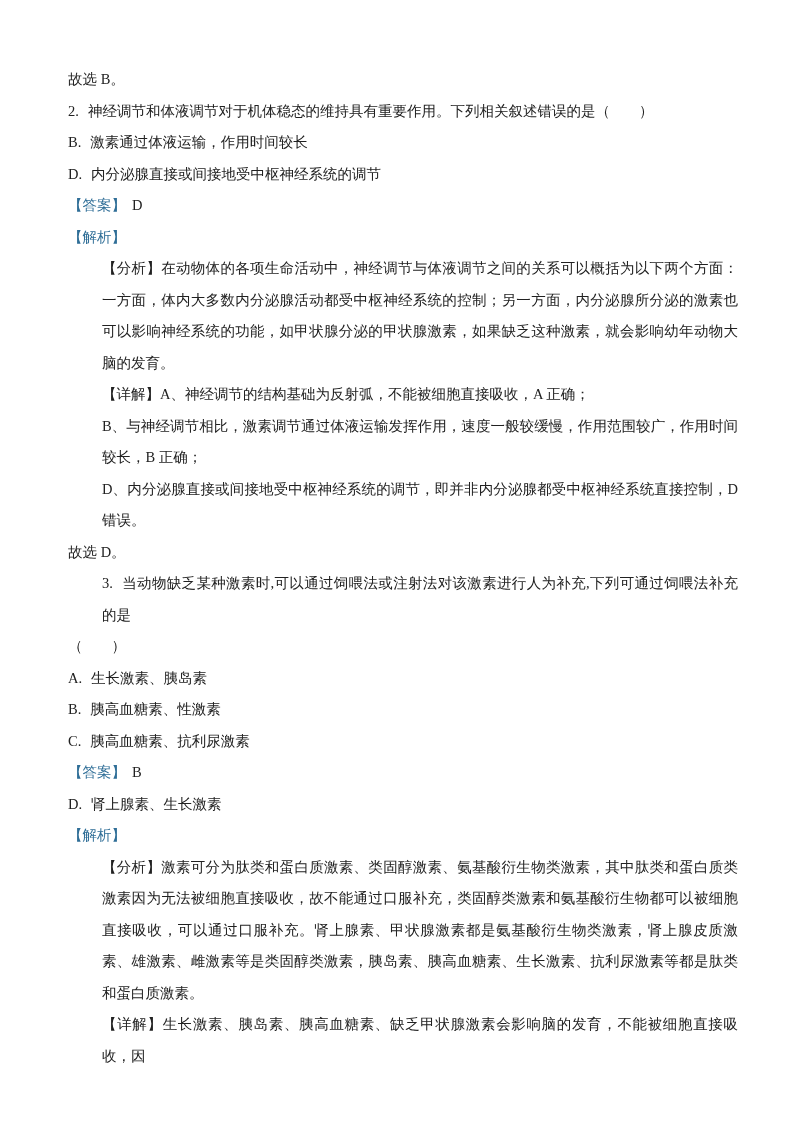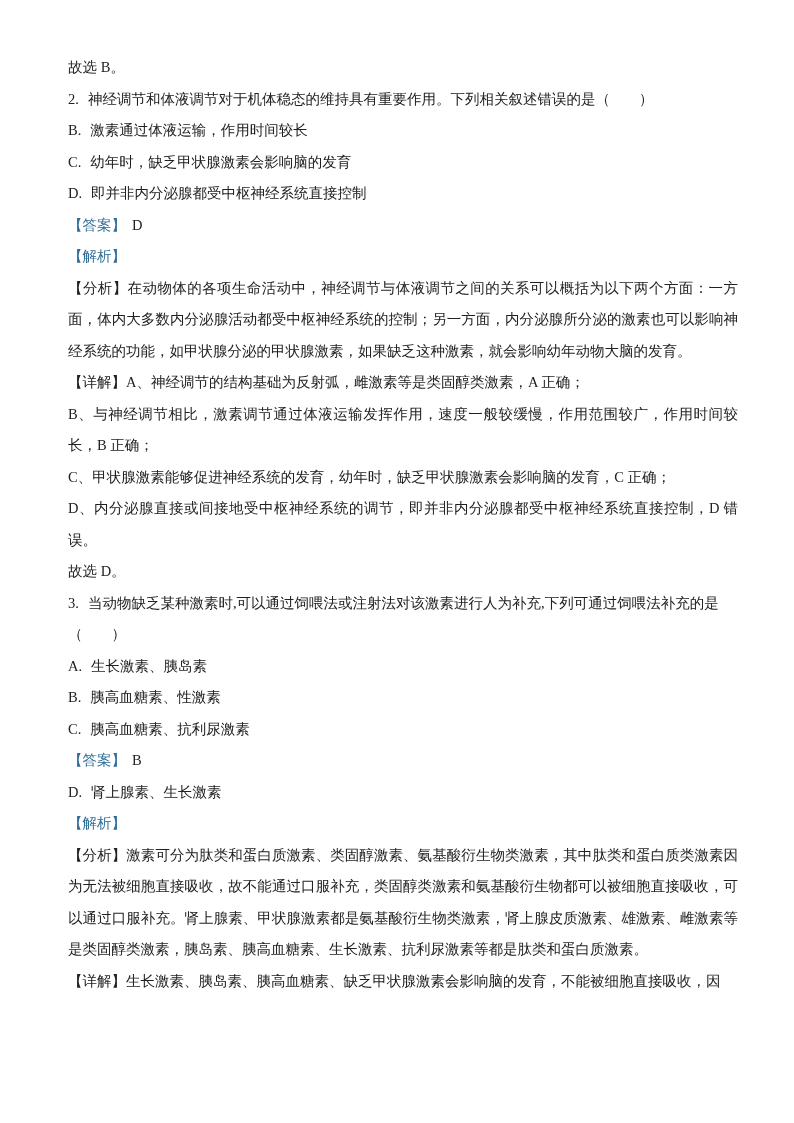--- a/index.html
+++ b/index.html
@@ -16,7 +16,7 @@
   }
   .doc {
     position: absolute;
-    left: 68px; top: 52px;
+    left: 68px; top: 64px;
     width: 670px;
     color: #212121;
     font-size: 14.5px;

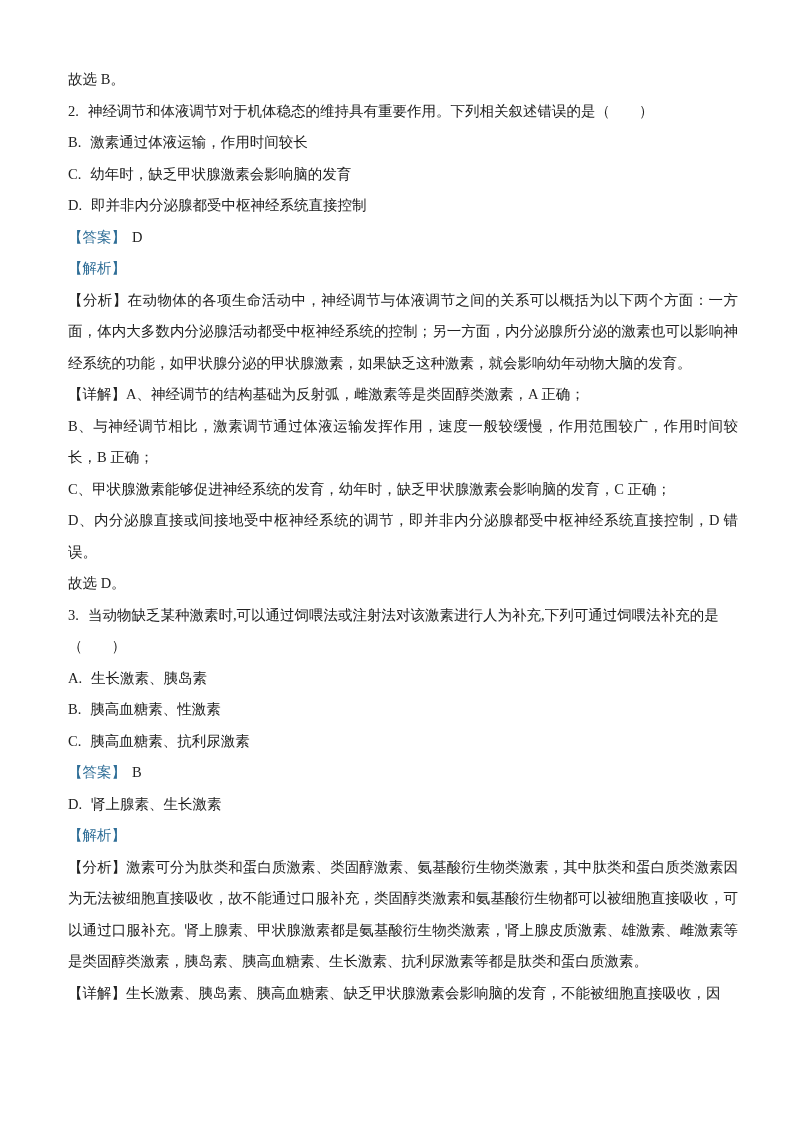--- a/index.html
+++ b/index.html
@@ -41,7 +41,6 @@
     <p class="line"><span class="qnum">2.</span><span>神经调节和体液调节对于机体稳态的维持具有重要作用。下列相关叙述错误的是（　　）</span></p>
 
     <p class="line"><span class="optlab">B.</span><span>激素通过体液运输，作用时间较长</span></p>
-    <p class="line"><span class="optlab">C.</span><span>幼年时，缺乏甲状腺激素会影响脑的发育</span></p>
     <p class="line"><span class="optlab">D.</span><span>即并非内分泌腺都受中枢神经系统直接控制</span></p>
 
     <p class="line"><span class="blue anslab">【答案】</span><span>D</span></p>

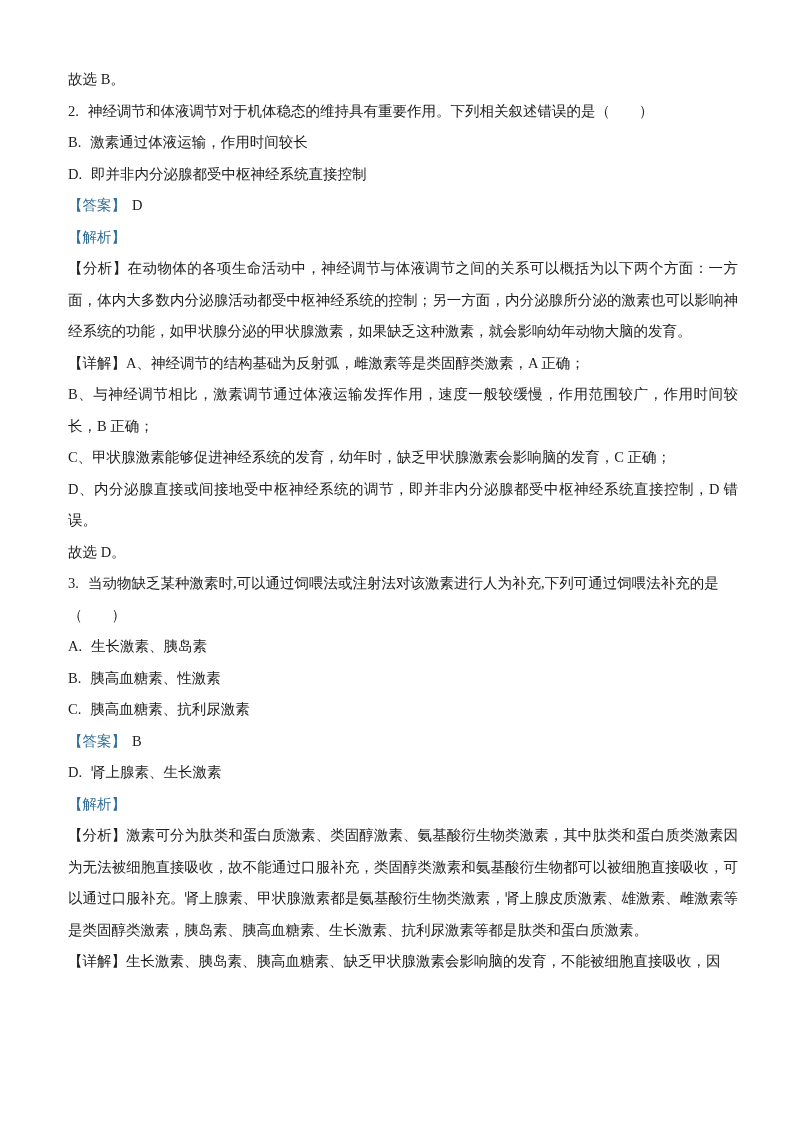--- a/index.html
+++ b/index.html
@@ -41,7 +41,7 @@
     <p class="line"><span class="qnum">2.</span><span>神经调节和体液调节对于机体稳态的维持具有重要作用。下列相关叙述错误的是（　　）</span></p>
 
     <p class="line"><span class="optlab">B.</span><span>激素通过体液运输，作用时间较长</span></p>
-    <p class="line"><span class="optlab">D.</span><span>即并非内分泌腺都受中枢神经系统直接控制</span></p>
+    <p class="line"><span class="optlab">D.</span><span>内分泌腺直接或间接地受中枢神经系统的调节</span></p>
 
     <p class="line"><span class="blue anslab">【答案】</span><span>D</span></p>
 

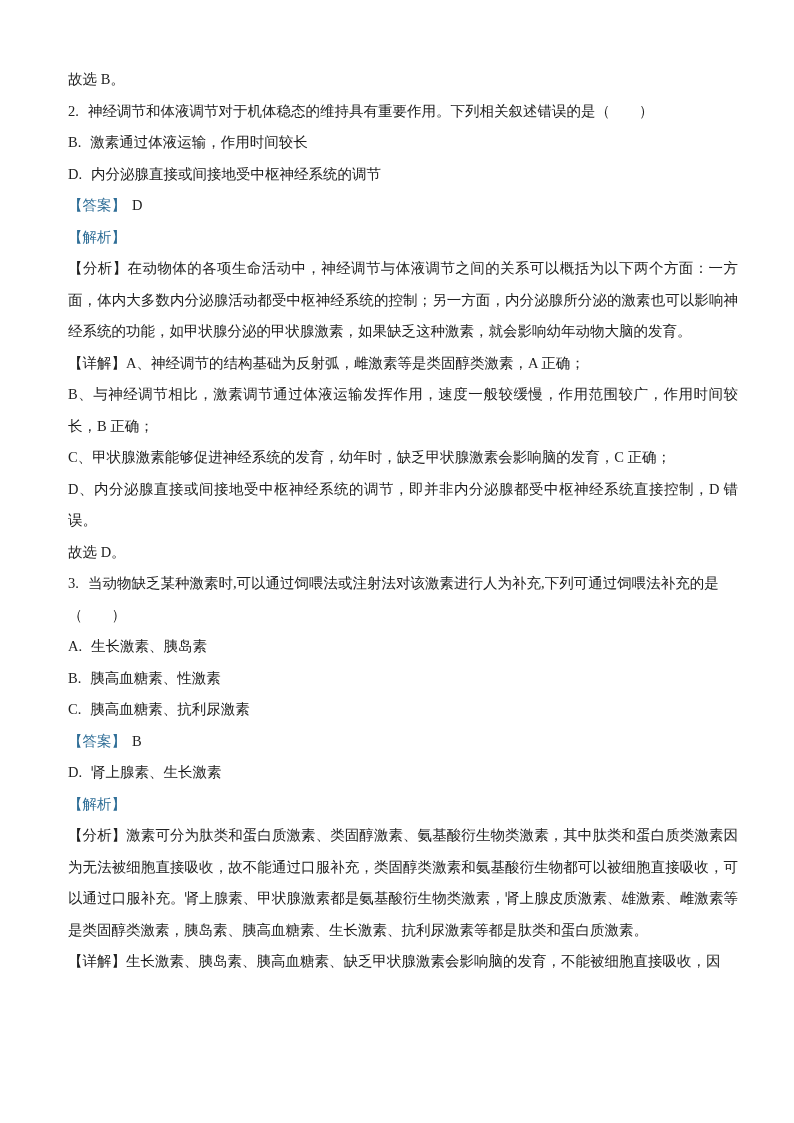--- a/index.html
+++ b/index.html
@@ -24,7 +24,7 @@
   }
   p { margin: 0; padding: 0; }
   .line { text-align: left; white-space: normal; }
-  .para { text-align: justify; }
+  .para { text-align: justify; margin-left: 34px; }
   .blue { color: #2F6E97; }
   .qnum   { margin-right: 9px; }
   .optlab { margin-right: 9px; }

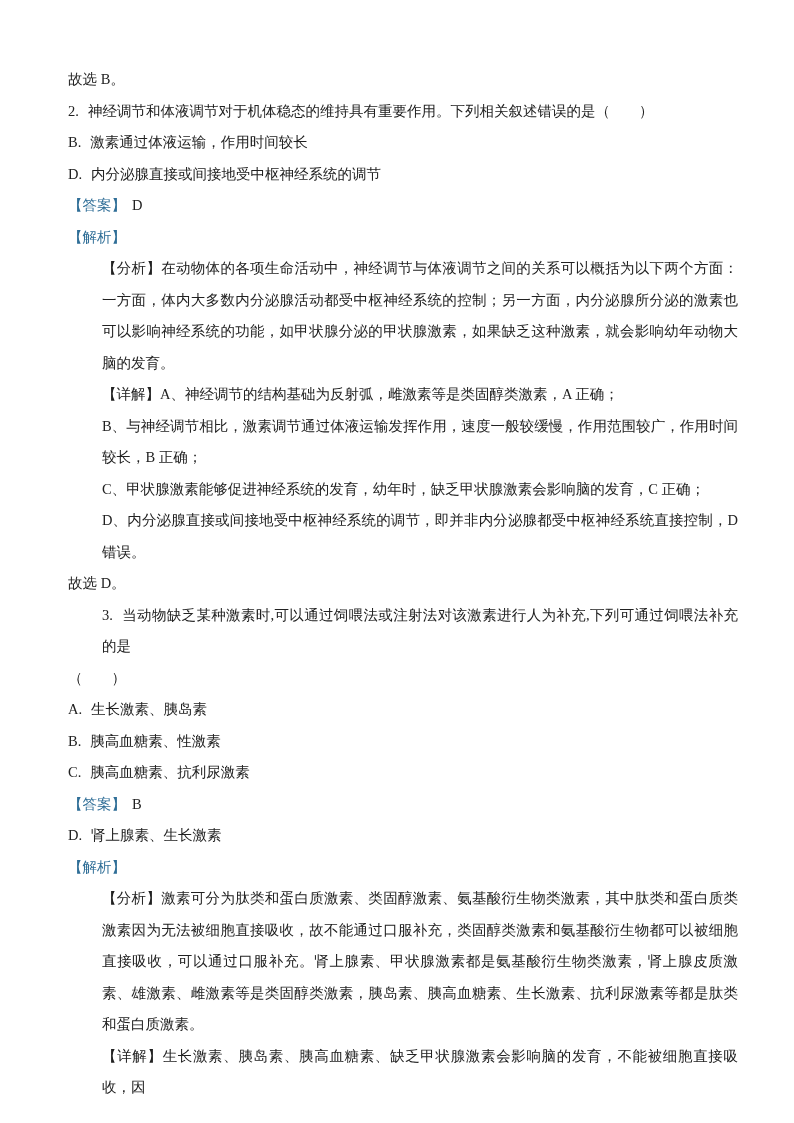--- a/index.html
+++ b/index.html
@@ -48,7 +48,7 @@
     <p class="line"><span class="blue">【解析】</span></p>
 
     <p class="para"><span>【分析】</span><span>在动物体的各项生命活动中，神经调节与体液调节之间的关系可以概括为以下两个方面：一方面，体内大多数内分泌腺活动都受中枢神经系统的控制；另一方面，内分泌腺所分泌的激素也可以影响神经系统的功能，如甲状腺分泌的甲状腺激素，如果缺乏这种激素，就会影响幼年动物大脑的发育。</span></p>
-    <p class="para"><span>【详解】</span><span>A、神经调节的结构基础为反射弧，雌激素等是类固醇类激素，A 正确；</span></p>
+    <p class="para"><span>【详解】</span><span>A、神经调节的结构基础为反射弧，不能被细胞直接吸收，A 正确；</span></p>
     <p class="para"><span>B、与神经调节相比，激素调节通过体液运输发挥作用，速度一般较缓慢，作用范围较广，作用时间较长，B 正确；</span></p>
     <p class="para"><span>C、甲状腺激素能够促进神经系统的发育，幼年时，缺乏甲状腺激素会影响脑的发育，C 正确；</span></p>
     <p class="para"><span>D、内分泌腺直接或间接地受中枢神经系统的调节，即并非内分泌腺都受中枢神经系统直接控制，D 错误。</span></p>

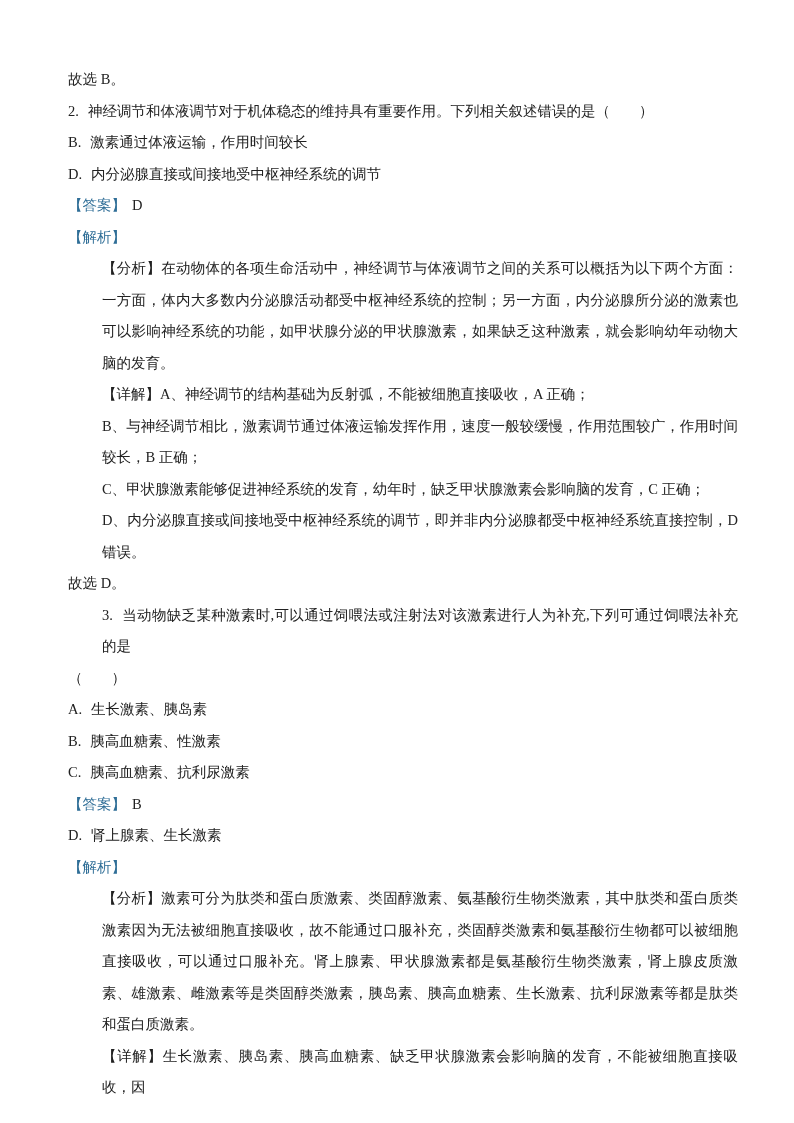--- a/index.html
+++ b/index.html
@@ -50,7 +50,6 @@
     <p class="para"><span>【分析】</span><span>在动物体的各项生命活动中，神经调节与体液调节之间的关系可以概括为以下两个方面：一方面，体内大多数内分泌腺活动都受中枢神经系统的控制；另一方面，内分泌腺所分泌的激素也可以影响神经系统的功能，如甲状腺分泌的甲状腺激素，如果缺乏这种激素，就会影响幼年动物大脑的发育。</span></p>
     <p class="para"><span>【详解】</span><span>A、神经调节的结构基础为反射弧，不能被细胞直接吸收，A 正确；</span></p>
     <p class="para"><span>B、与神经调节相比，激素调节通过体液运输发挥作用，速度一般较缓慢，作用范围较广，作用时间较长，B 正确；</span></p>
-    <p class="para"><span>C、甲状腺激素能够促进神经系统的发育，幼年时，缺乏甲状腺激素会影响脑的发育，C 正确；</span></p>
     <p class="para"><span>D、内分泌腺直接或间接地受中枢神经系统的调节，即并非内分泌腺都受中枢神经系统直接控制，D 错误。</span></p>
     <p class="line"><span>故选 D。</span></p>
 

